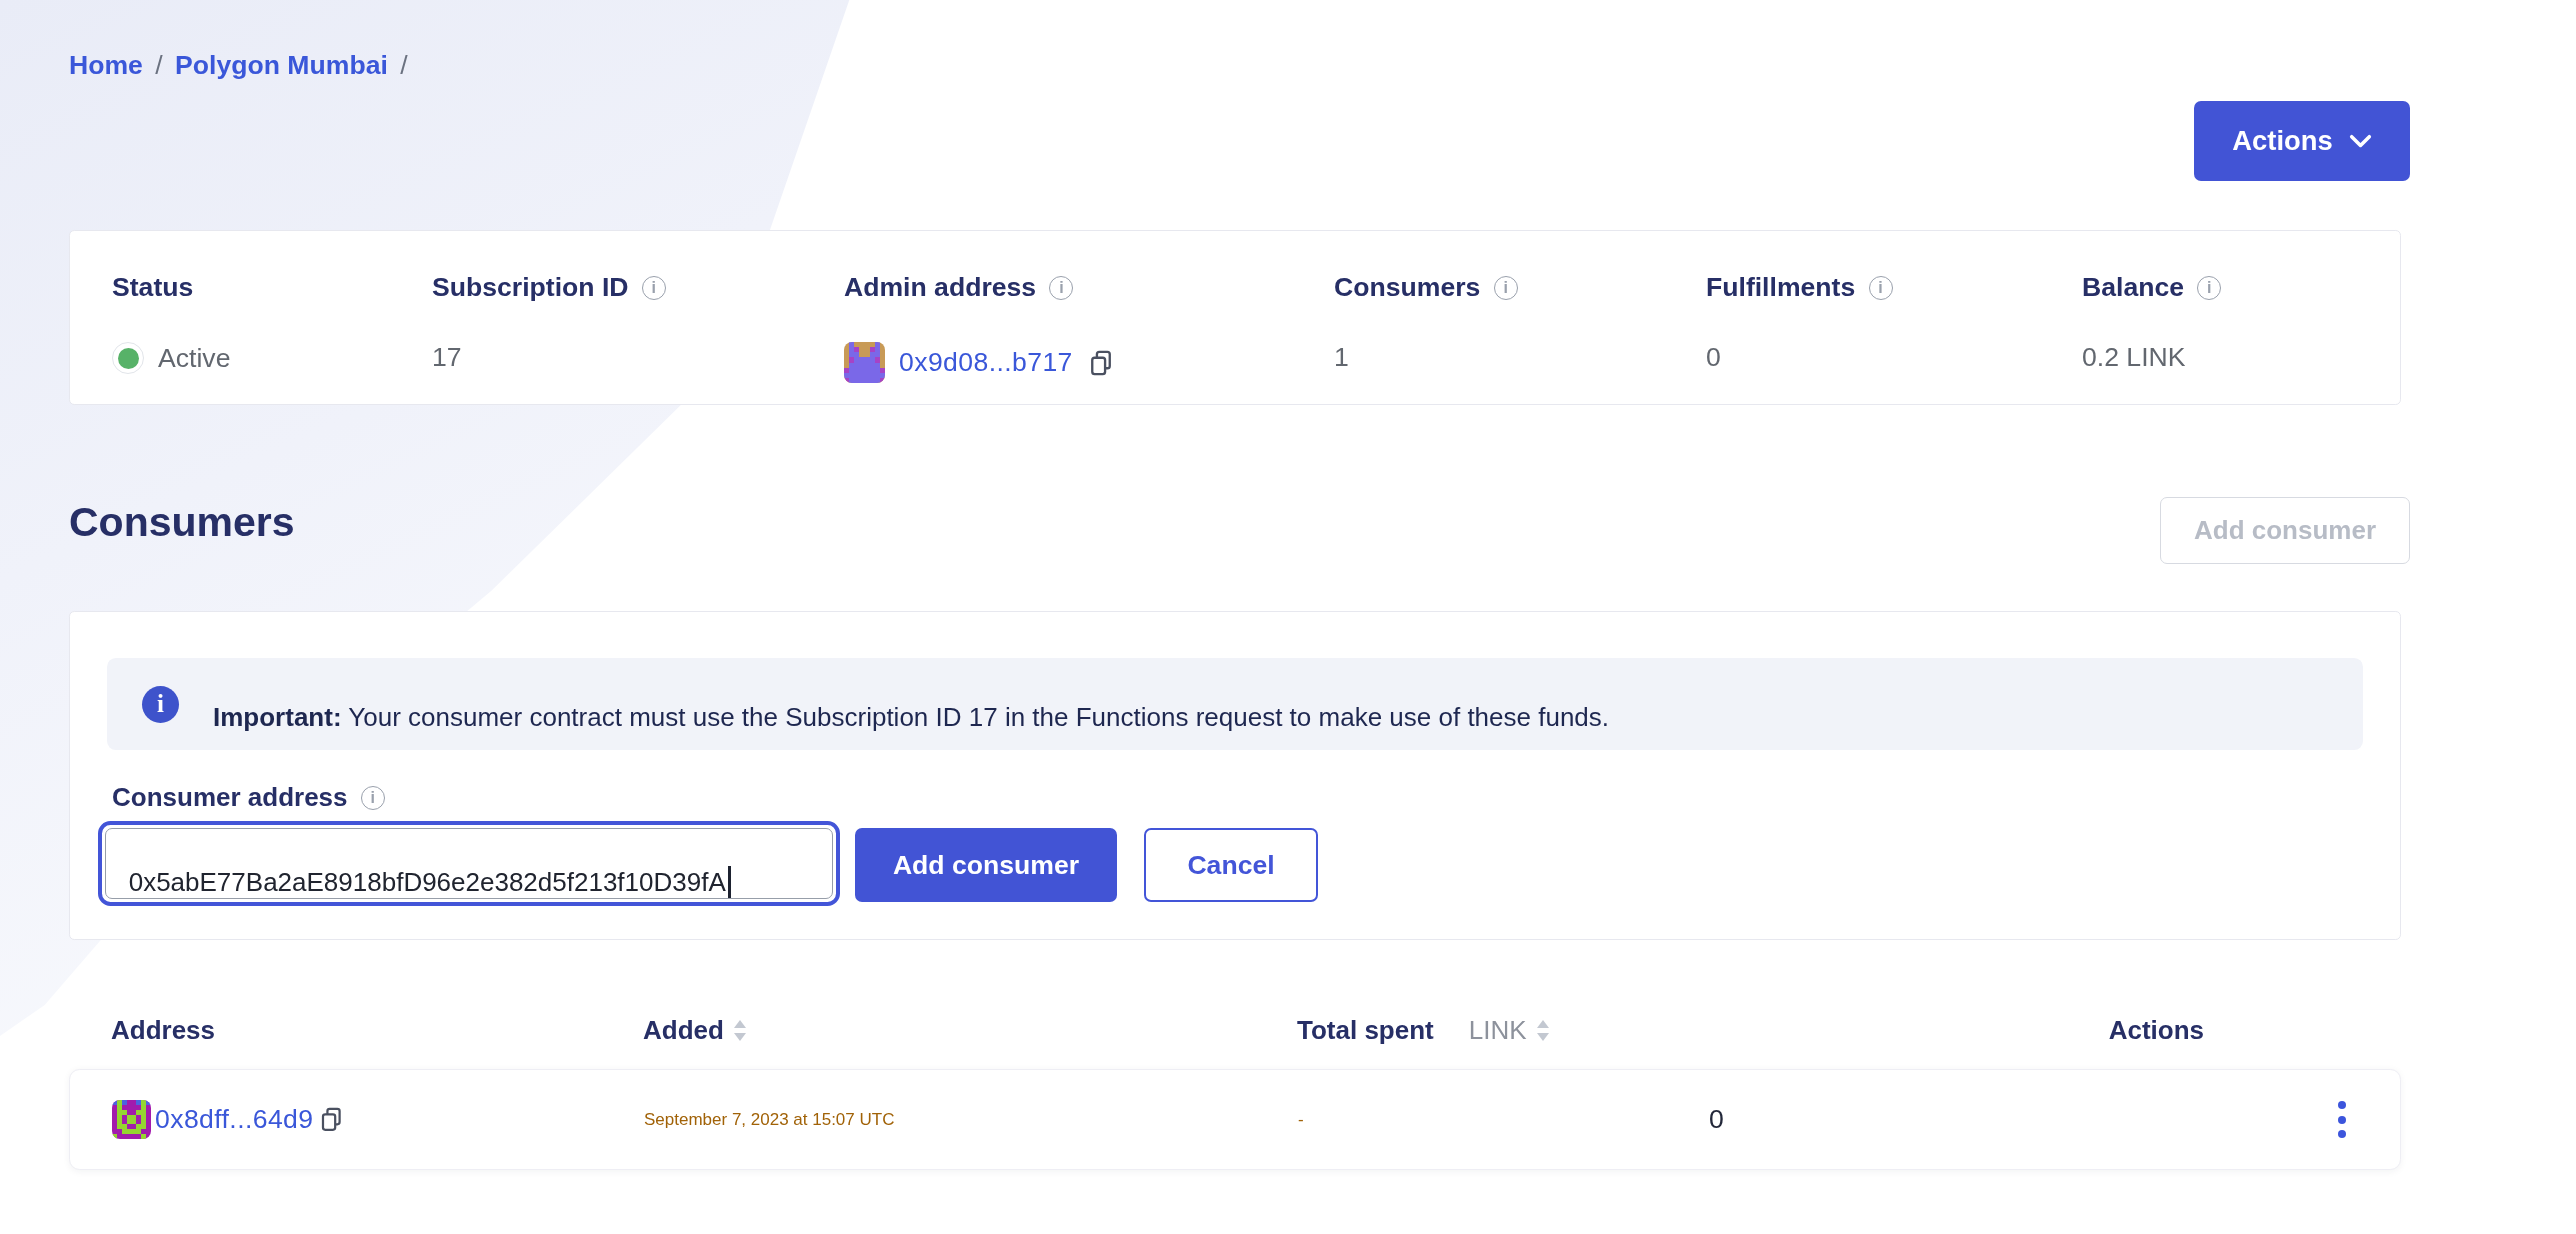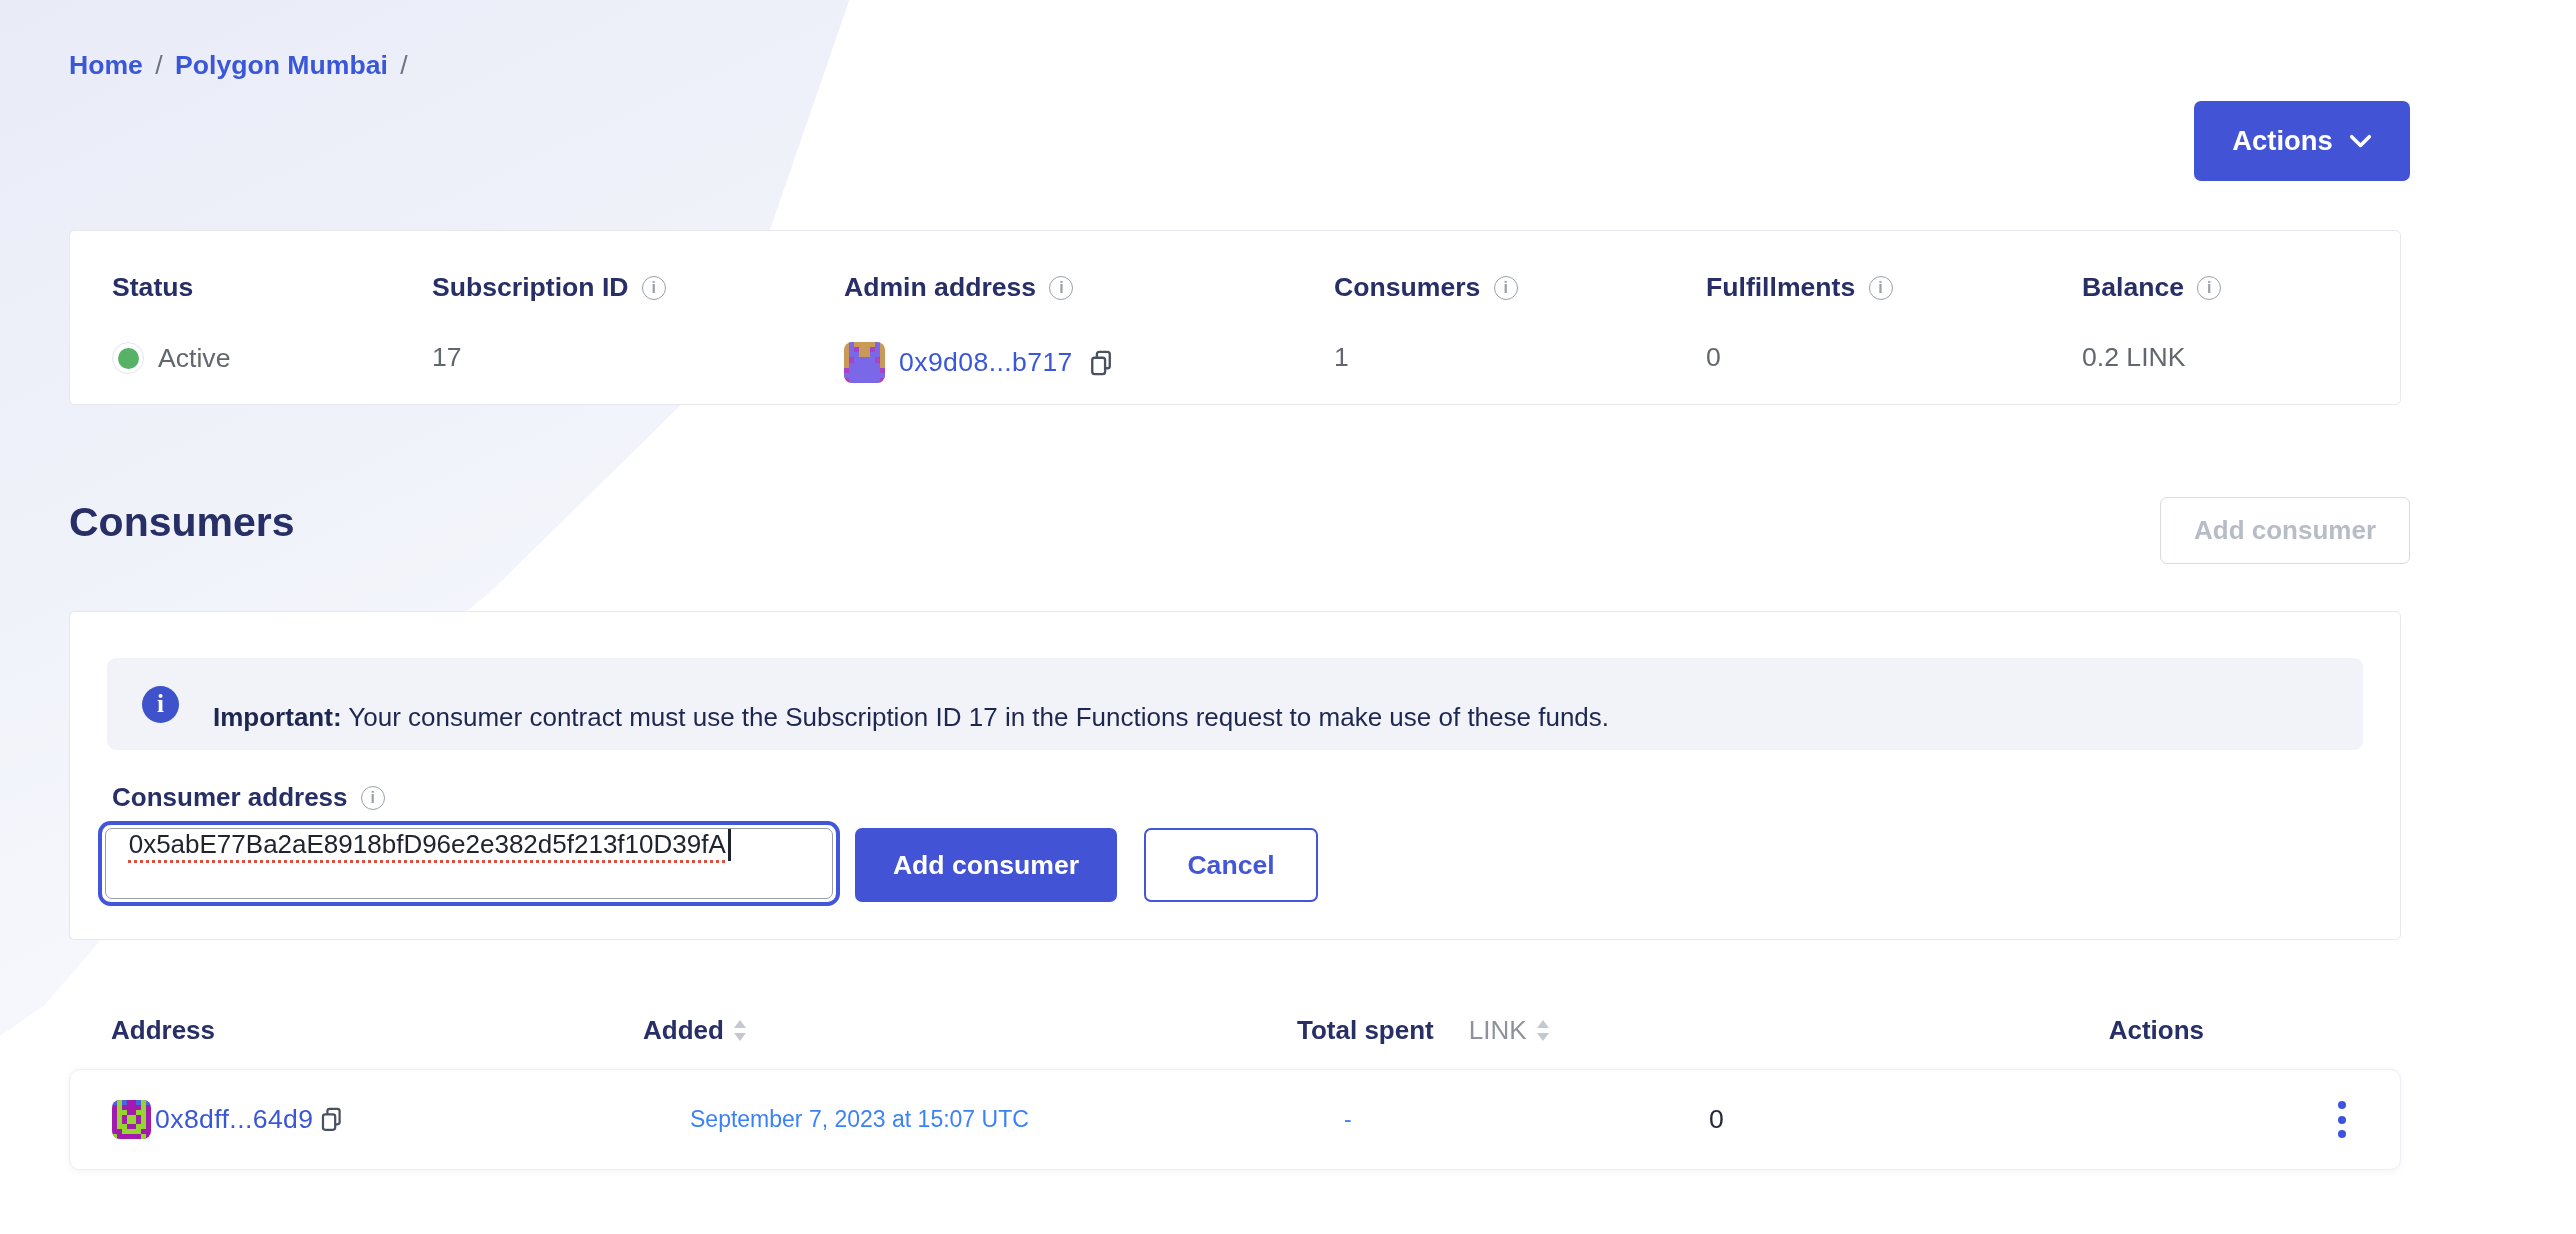--- a/index.html
+++ b/index.html
@@ -82,7 +82,7 @@
   }
   .text-input {
     width:100%; height:100%; border:1.8px solid #979ea9; border-radius:7px;
-    display:flex; align-items:flex-start; padding-left:23px; cursor:text; background:#fff;
+    display:flex; align-items:flex-end; padding-left:23px; cursor:text; background:#fff;
     overflow:hidden; white-space:nowrap;
   }
   .input-text {

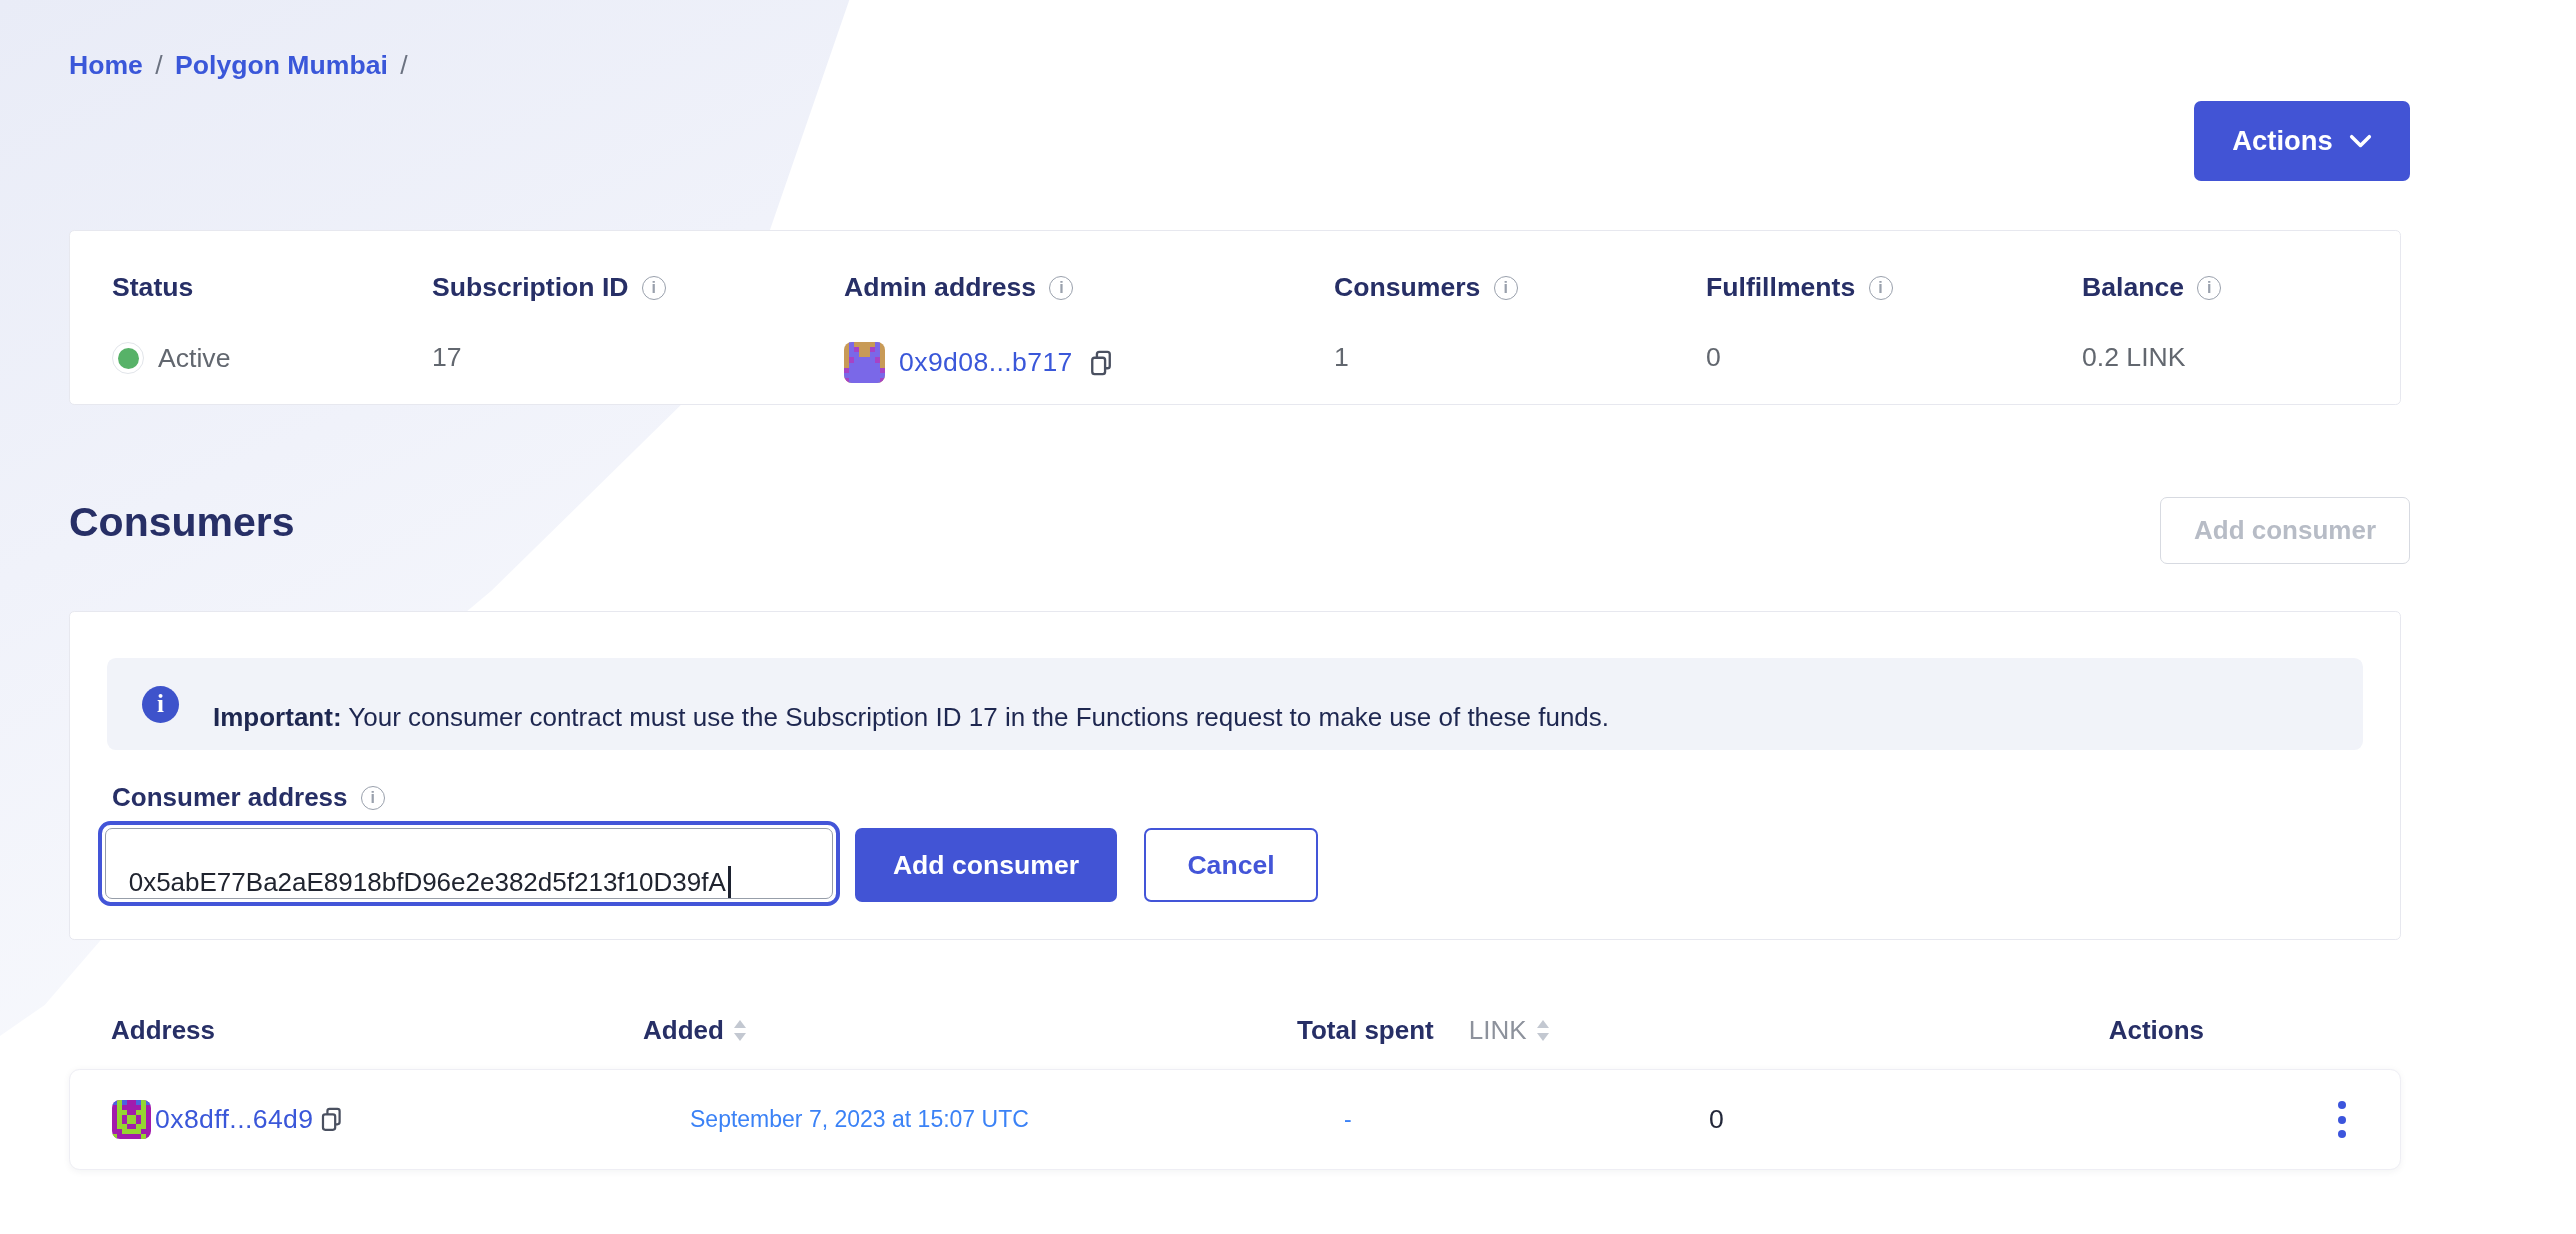--- a/index.html
+++ b/index.html
@@ -120,7 +120,7 @@
   }
   .cell-addr { display:flex; align-items:center; gap:4px; }
   .cell-addr .avatar { width:39px; height:39px; }
-  .cell-date, .cell-dash { font-size:23px; color:#3b82f6;margin-left:46px; }
+  .cell-date, .cell-dash { font-size:17px; color:#a16207; }
   .cell-total { font-size:26.6px; color:#23283a; }
   .cell-actions { justify-self:end; }
   .kebab-btn { background:none; border:none; cursor:pointer; display:flex; flex-direction:column; gap:6.2px; padding:5.3px 12.4px; }

